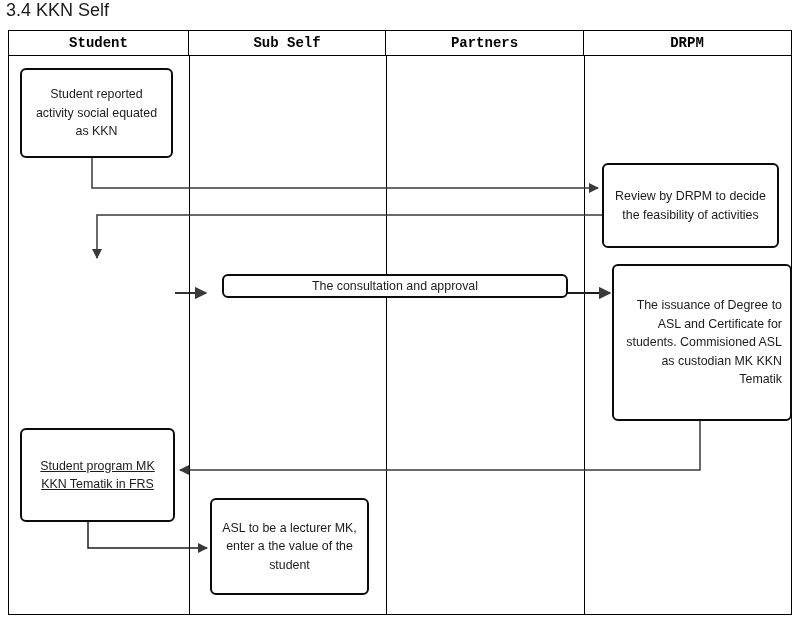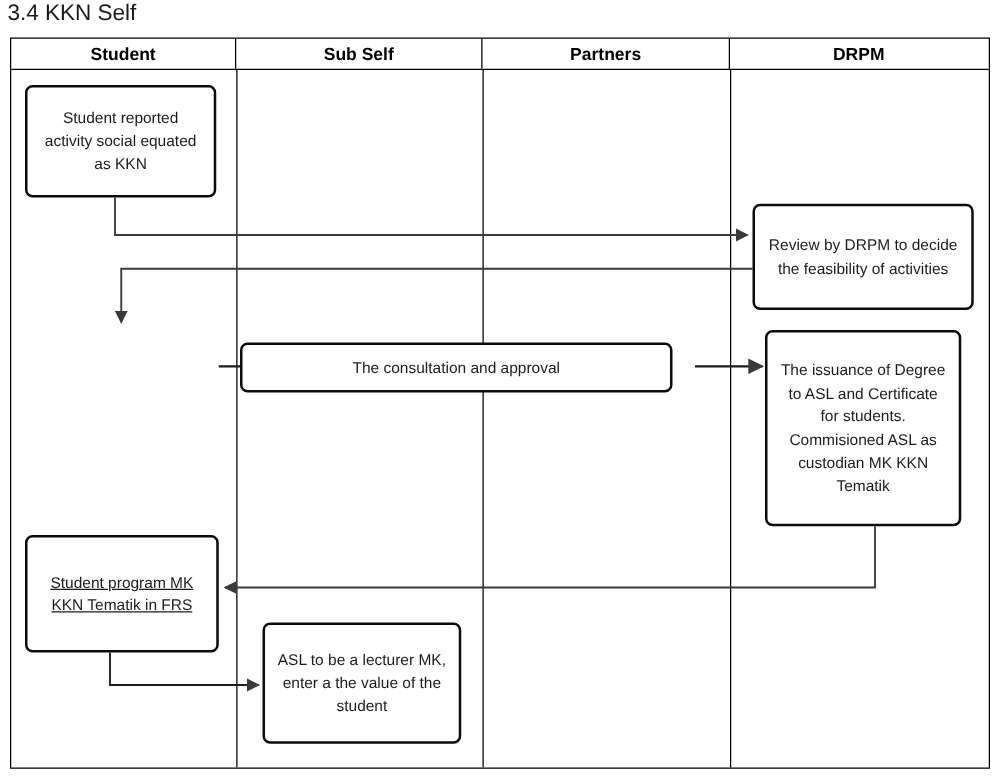--- a/index.html
+++ b/index.html
@@ -37,6 +37,7 @@
     height: 585px;
     box-sizing: border-box;
     border: 1.5px solid #000;
+    font-family: Liberation Mono, monospace;
   }
   .lane-header-row {
     position: absolute;

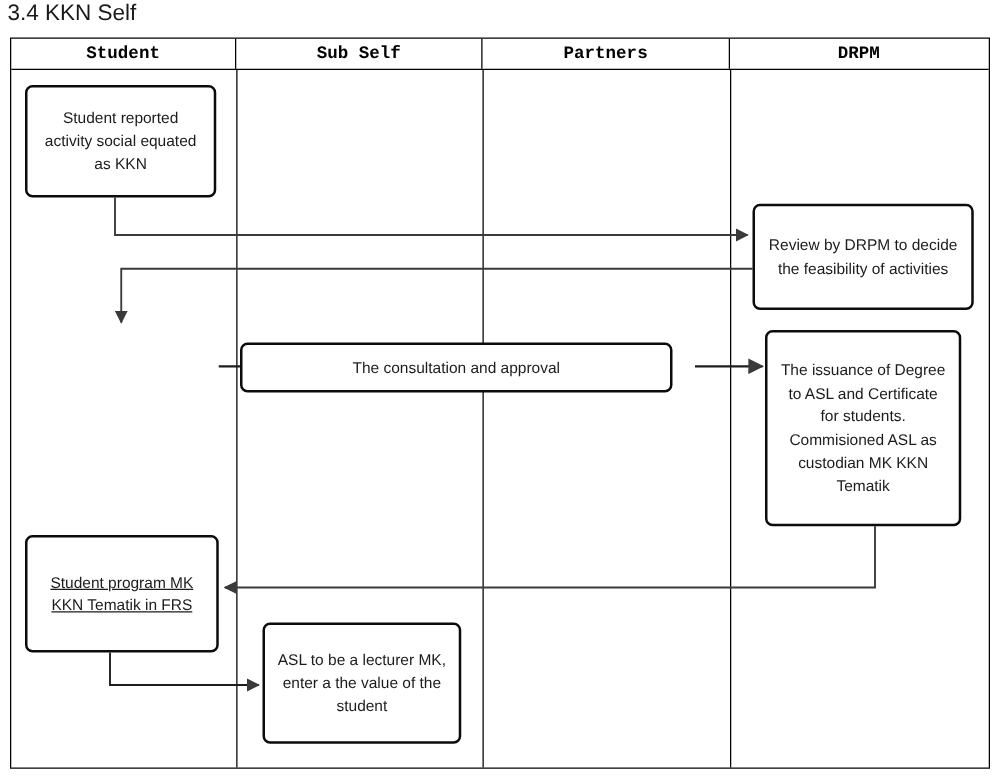--- a/index.html
+++ b/index.html
@@ -166,7 +166,7 @@
   </div>
 
 
-  <div class="node" style="left:192px; top:274px; width:346px; height:40px;">
+  <div class="node" style="left:222px; top:274px; width:346px; height:24px;">
     <span class="node-text">The consultation and approval</span>
   </div>
 

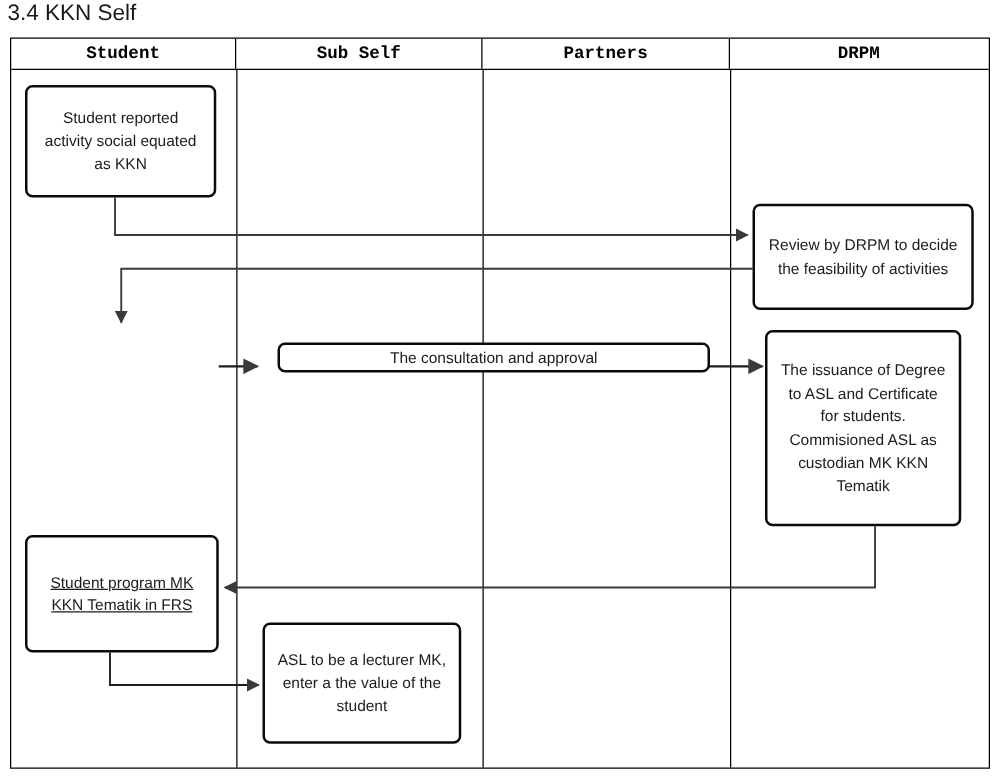--- a/index.html
+++ b/index.html
@@ -170,7 +170,7 @@
     <span class="node-text">The consultation and approval</span>
   </div>
 
-  <div class="node" style="left:612px; top:264px; width:157px; height:157px;">
+  <div class="node" style="left:612px; top:264px; width:180px; height:157px;text-align:right;">
     <span class="node-text">The issuance of Degree to ASL and Certificate for students. Commisioned ASL as custodian MK KKN Tematik</span>
   </div>
 

